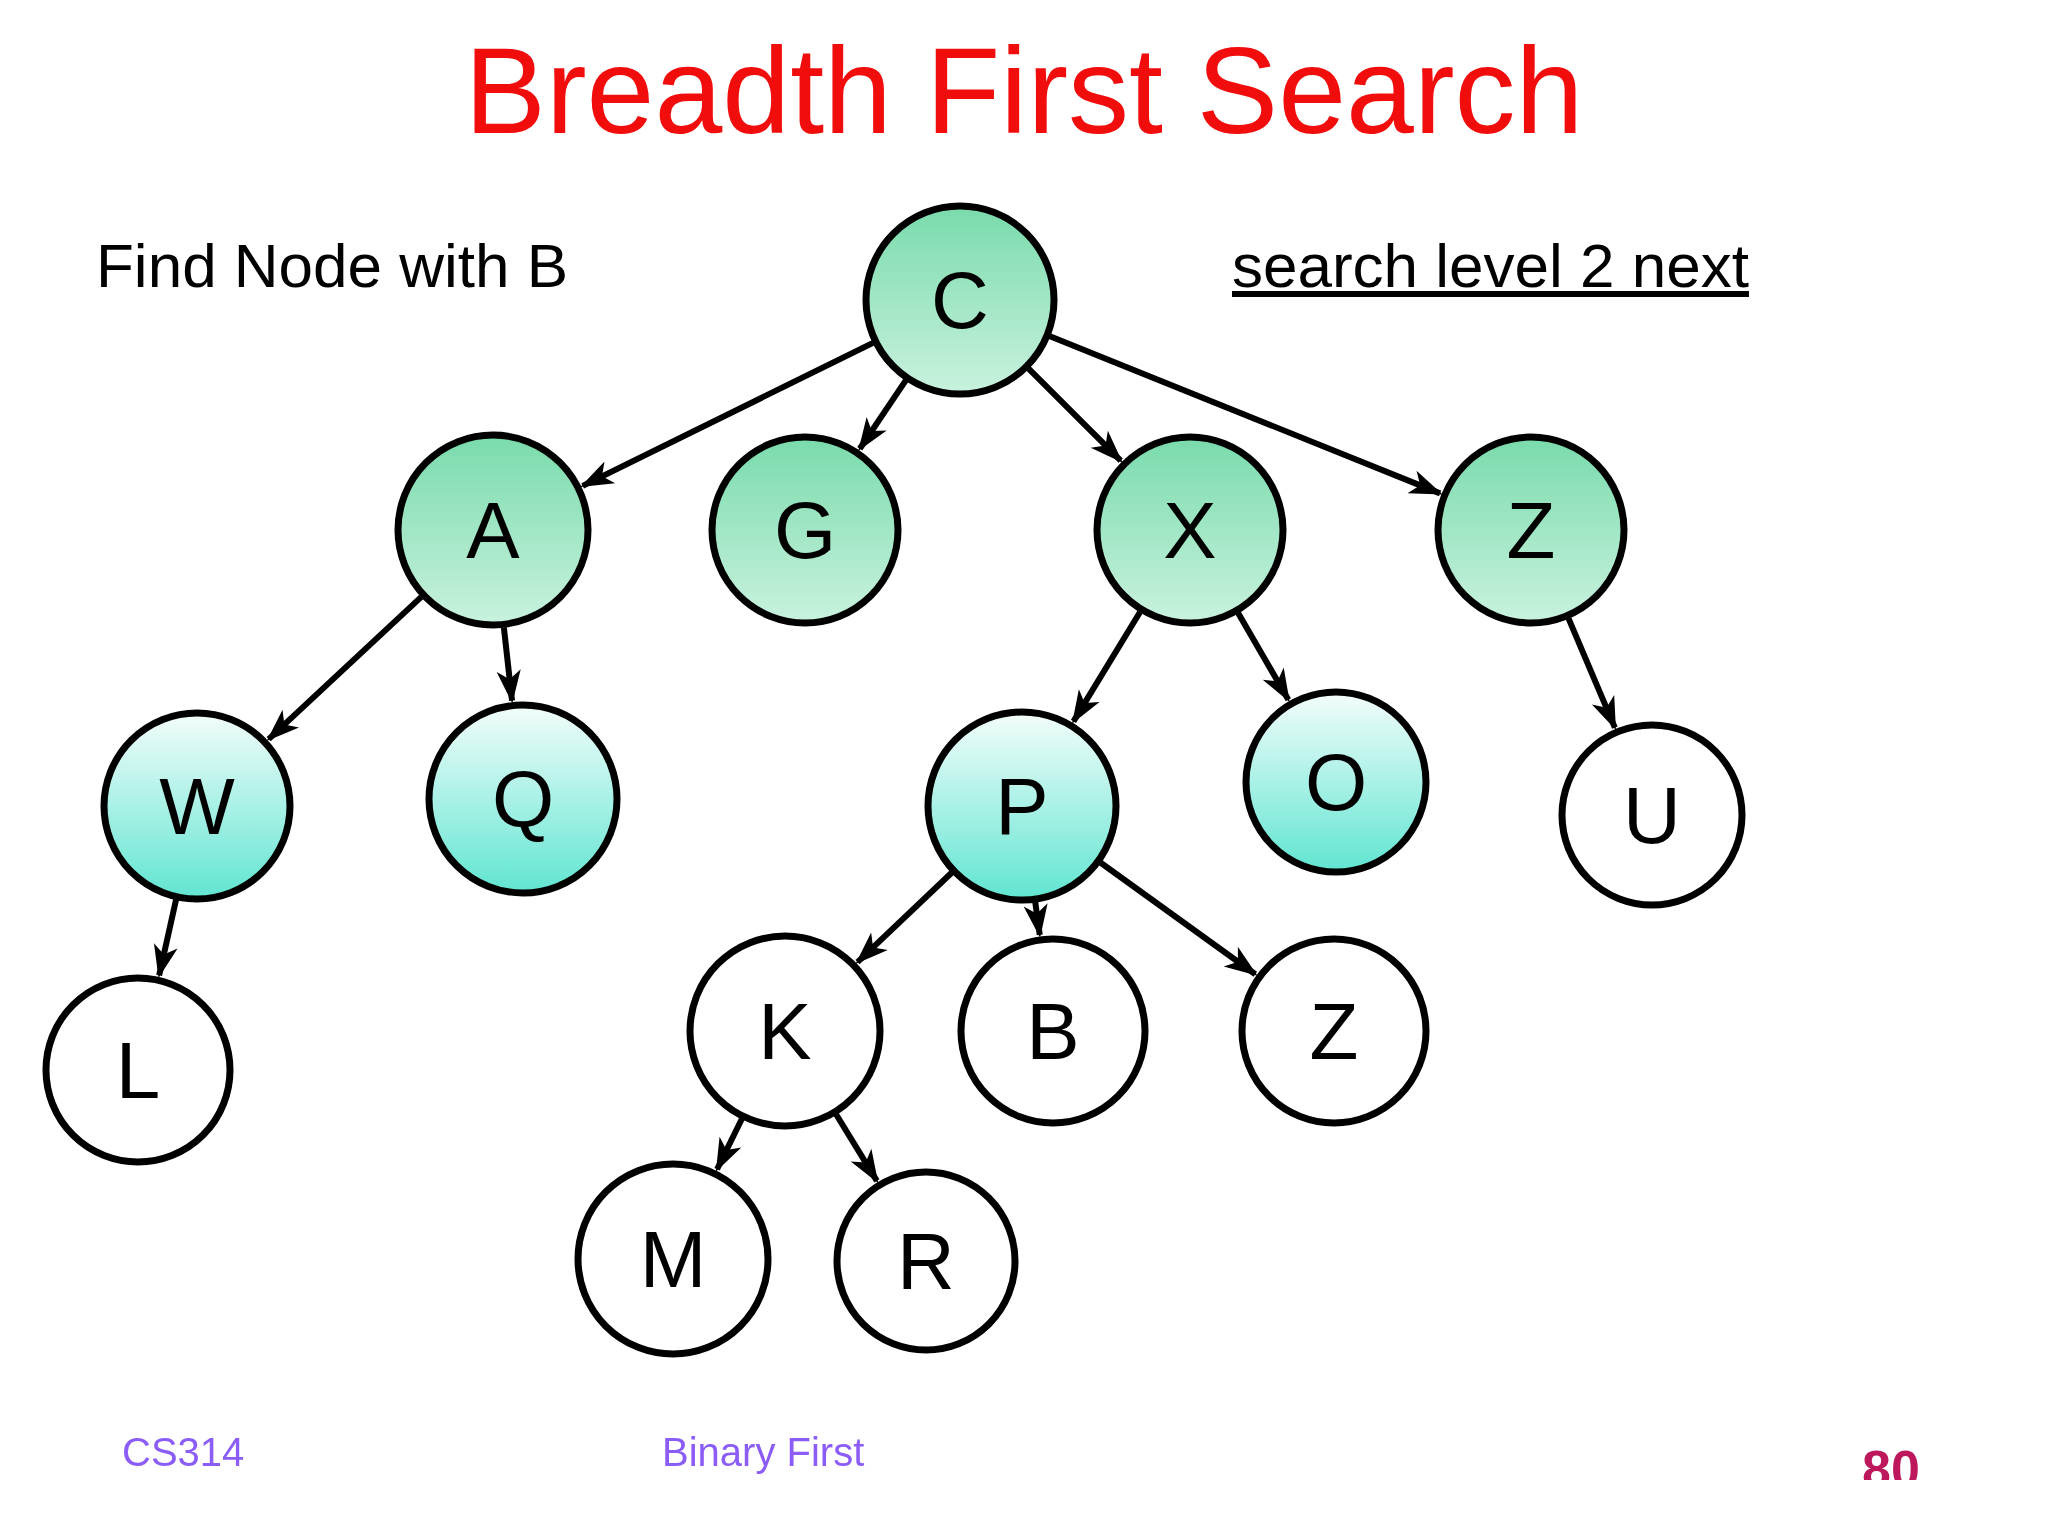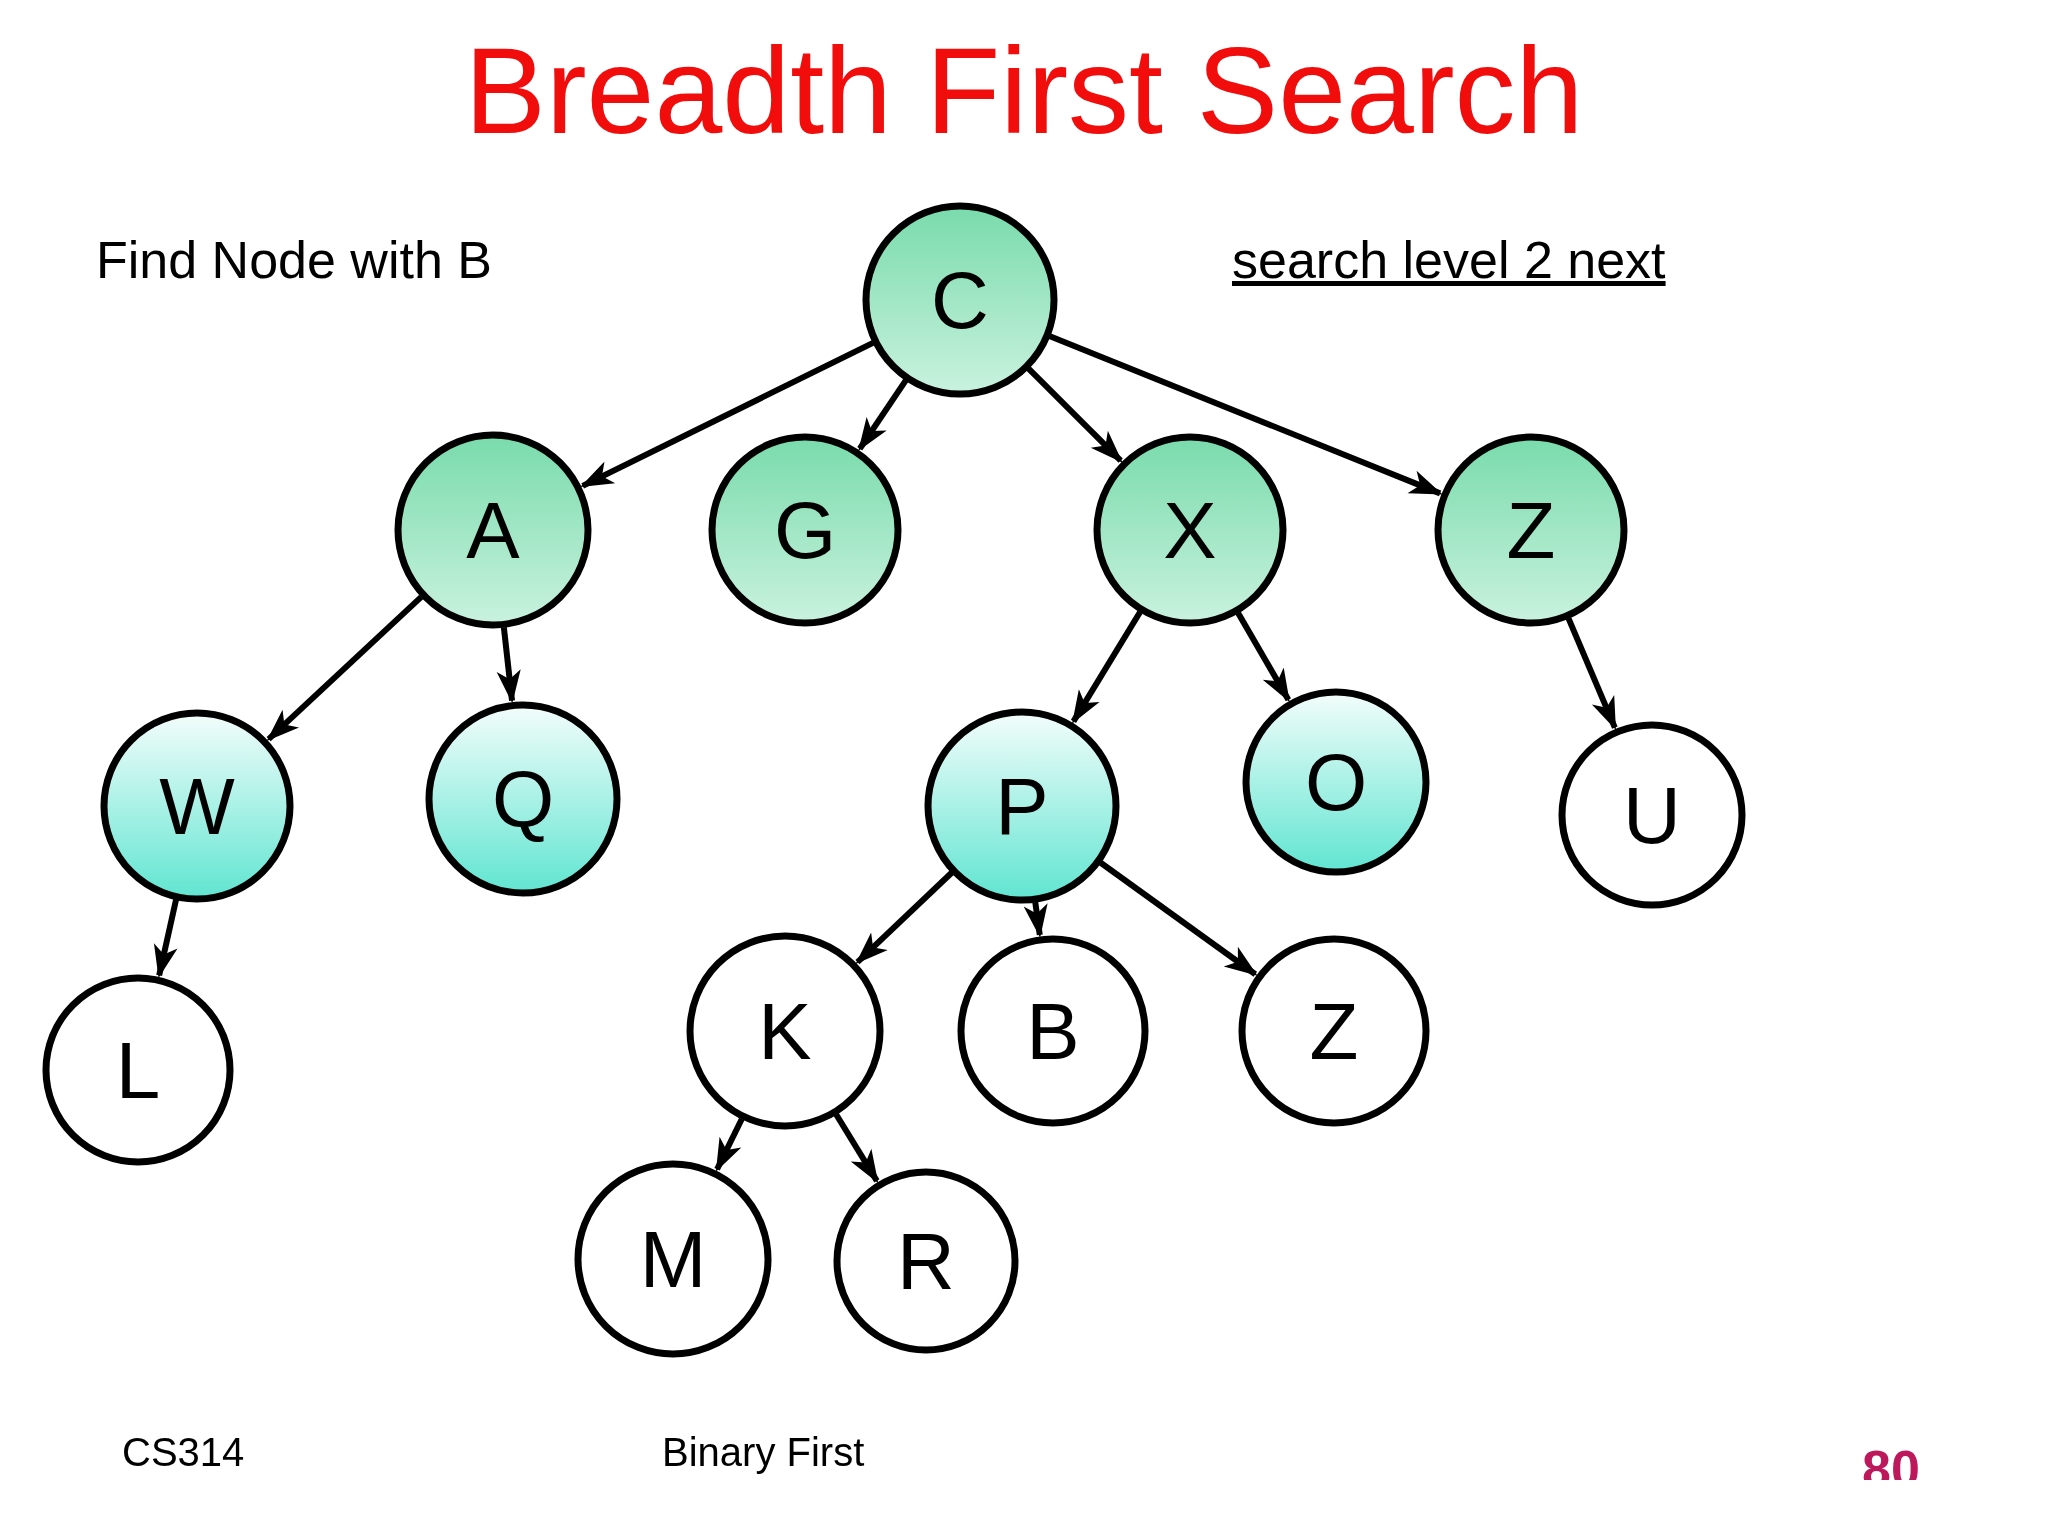--- a/index.html
+++ b/index.html
@@ -22,7 +22,7 @@
   .note{
     position:absolute;
     top:230px;
-    font-size:52px;
+    font-size:62px;
     color:#000000;
     white-space:nowrap;
   }

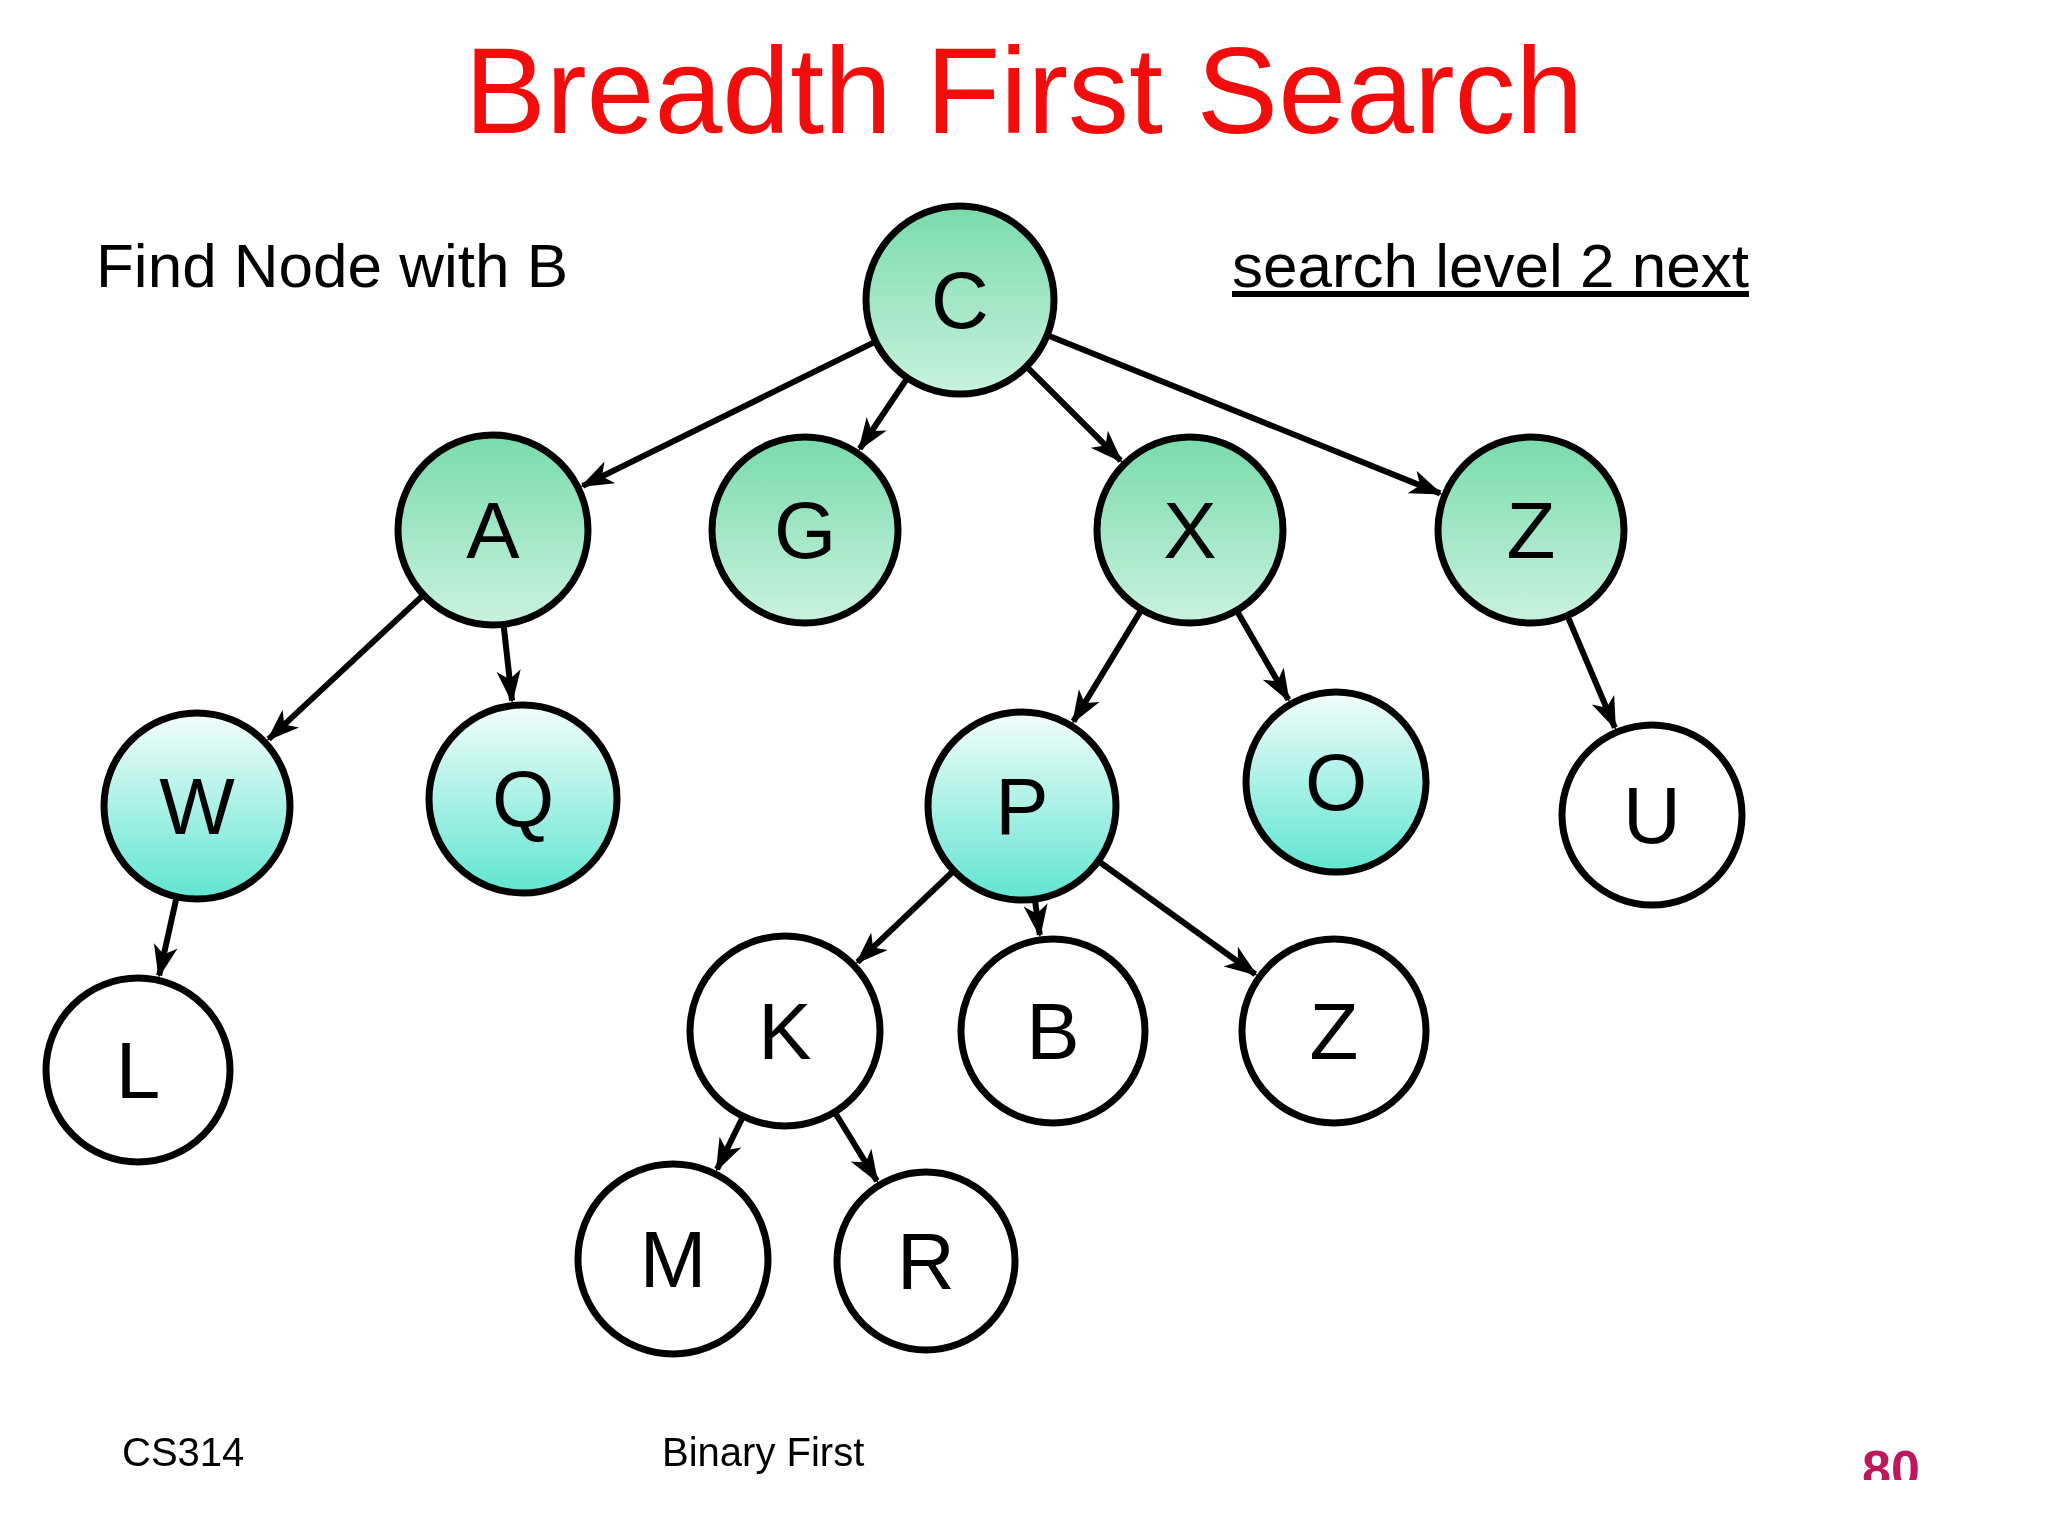--- a/index.html
+++ b/index.html
@@ -41,7 +41,7 @@
     position:absolute;
     top:1430px;
     font-size:40px;
-    color:#000000;
+    color:#8b5cf6;
     white-space:nowrap;
   }
   .footer-course{left:122px;}

